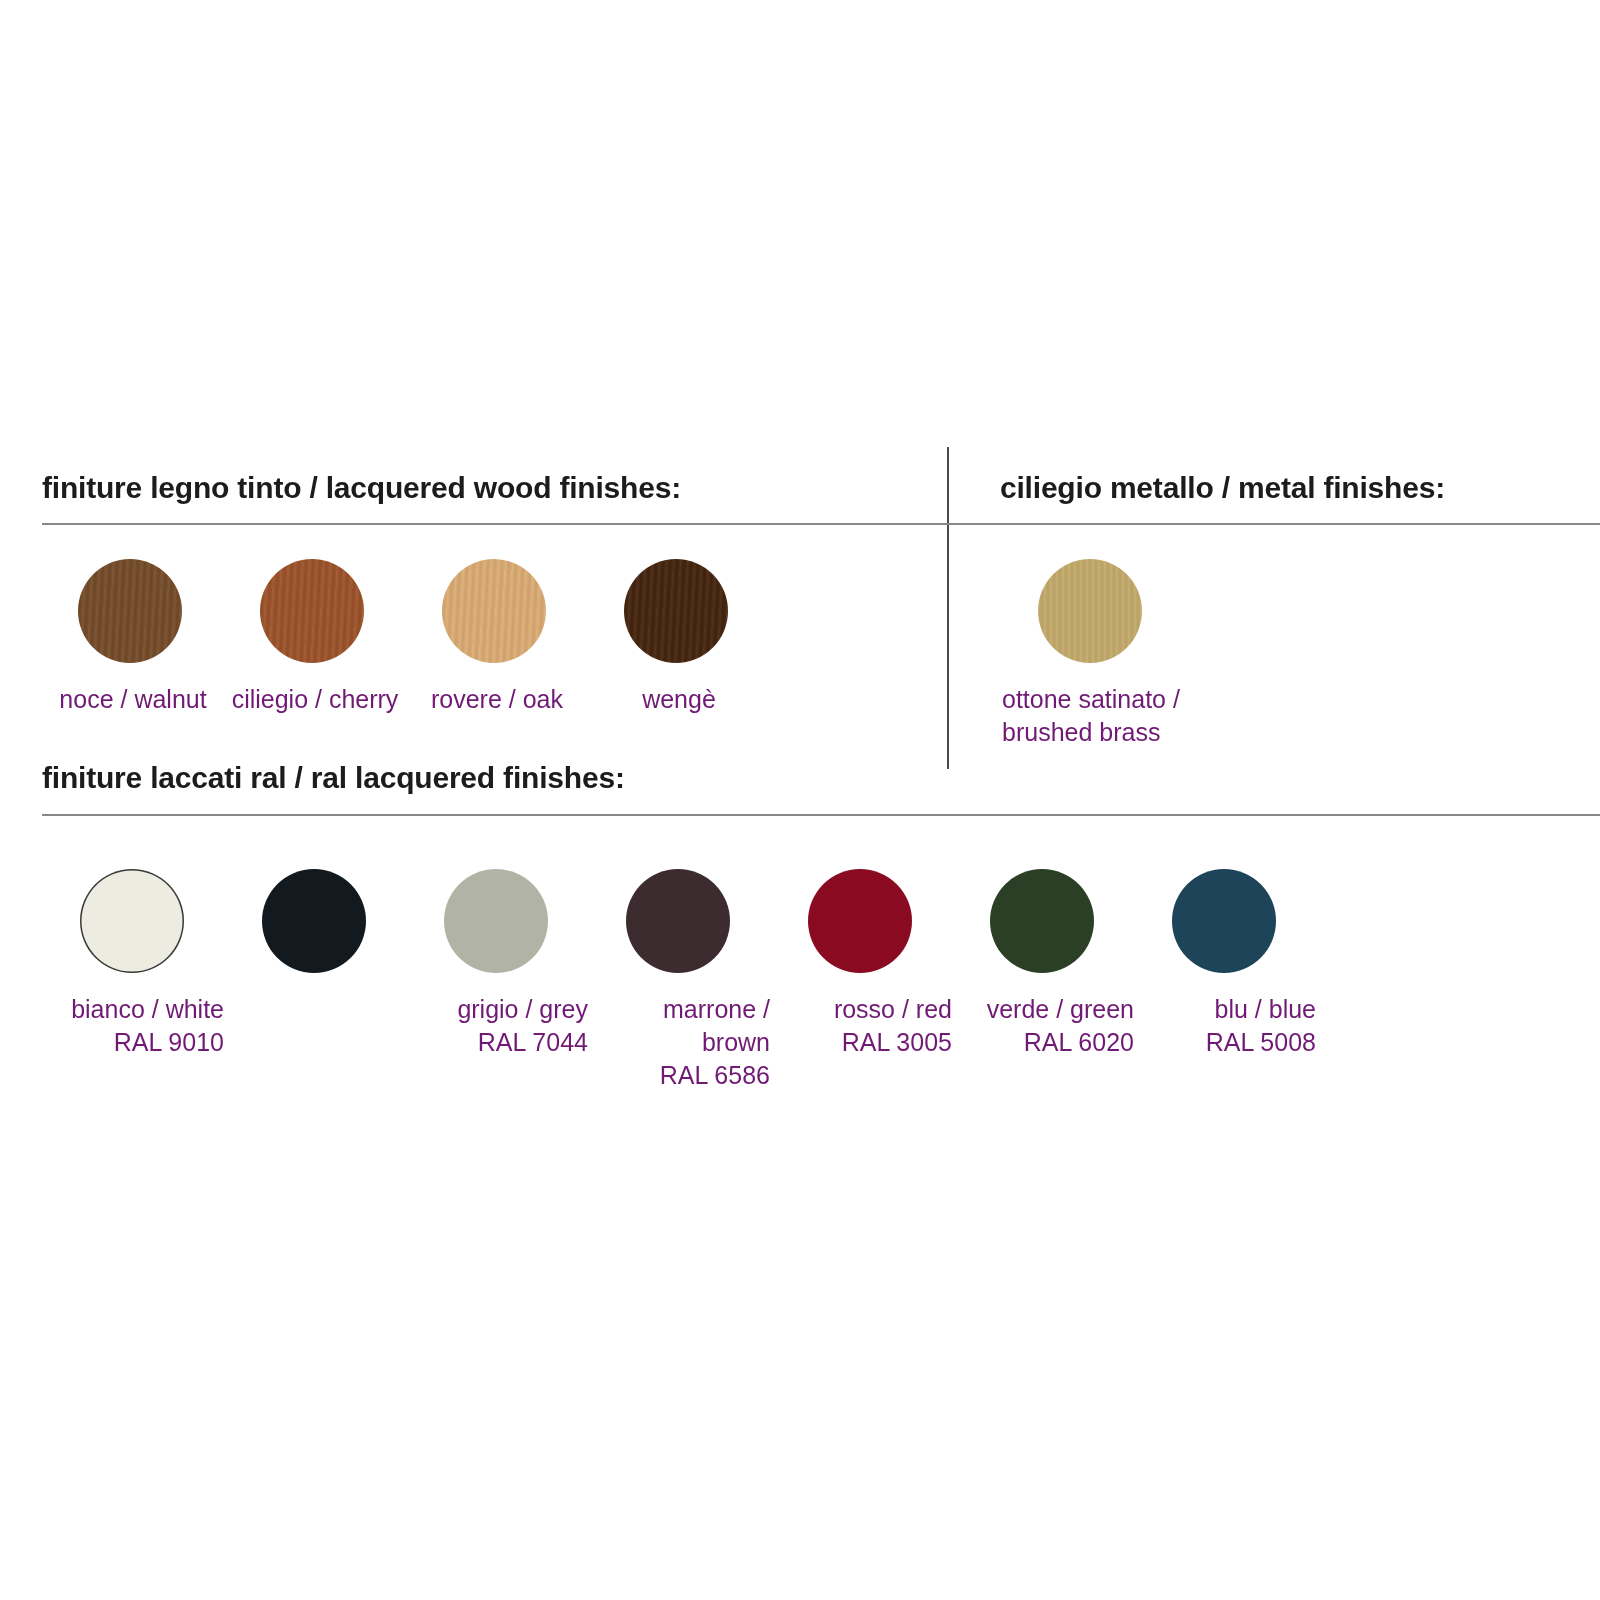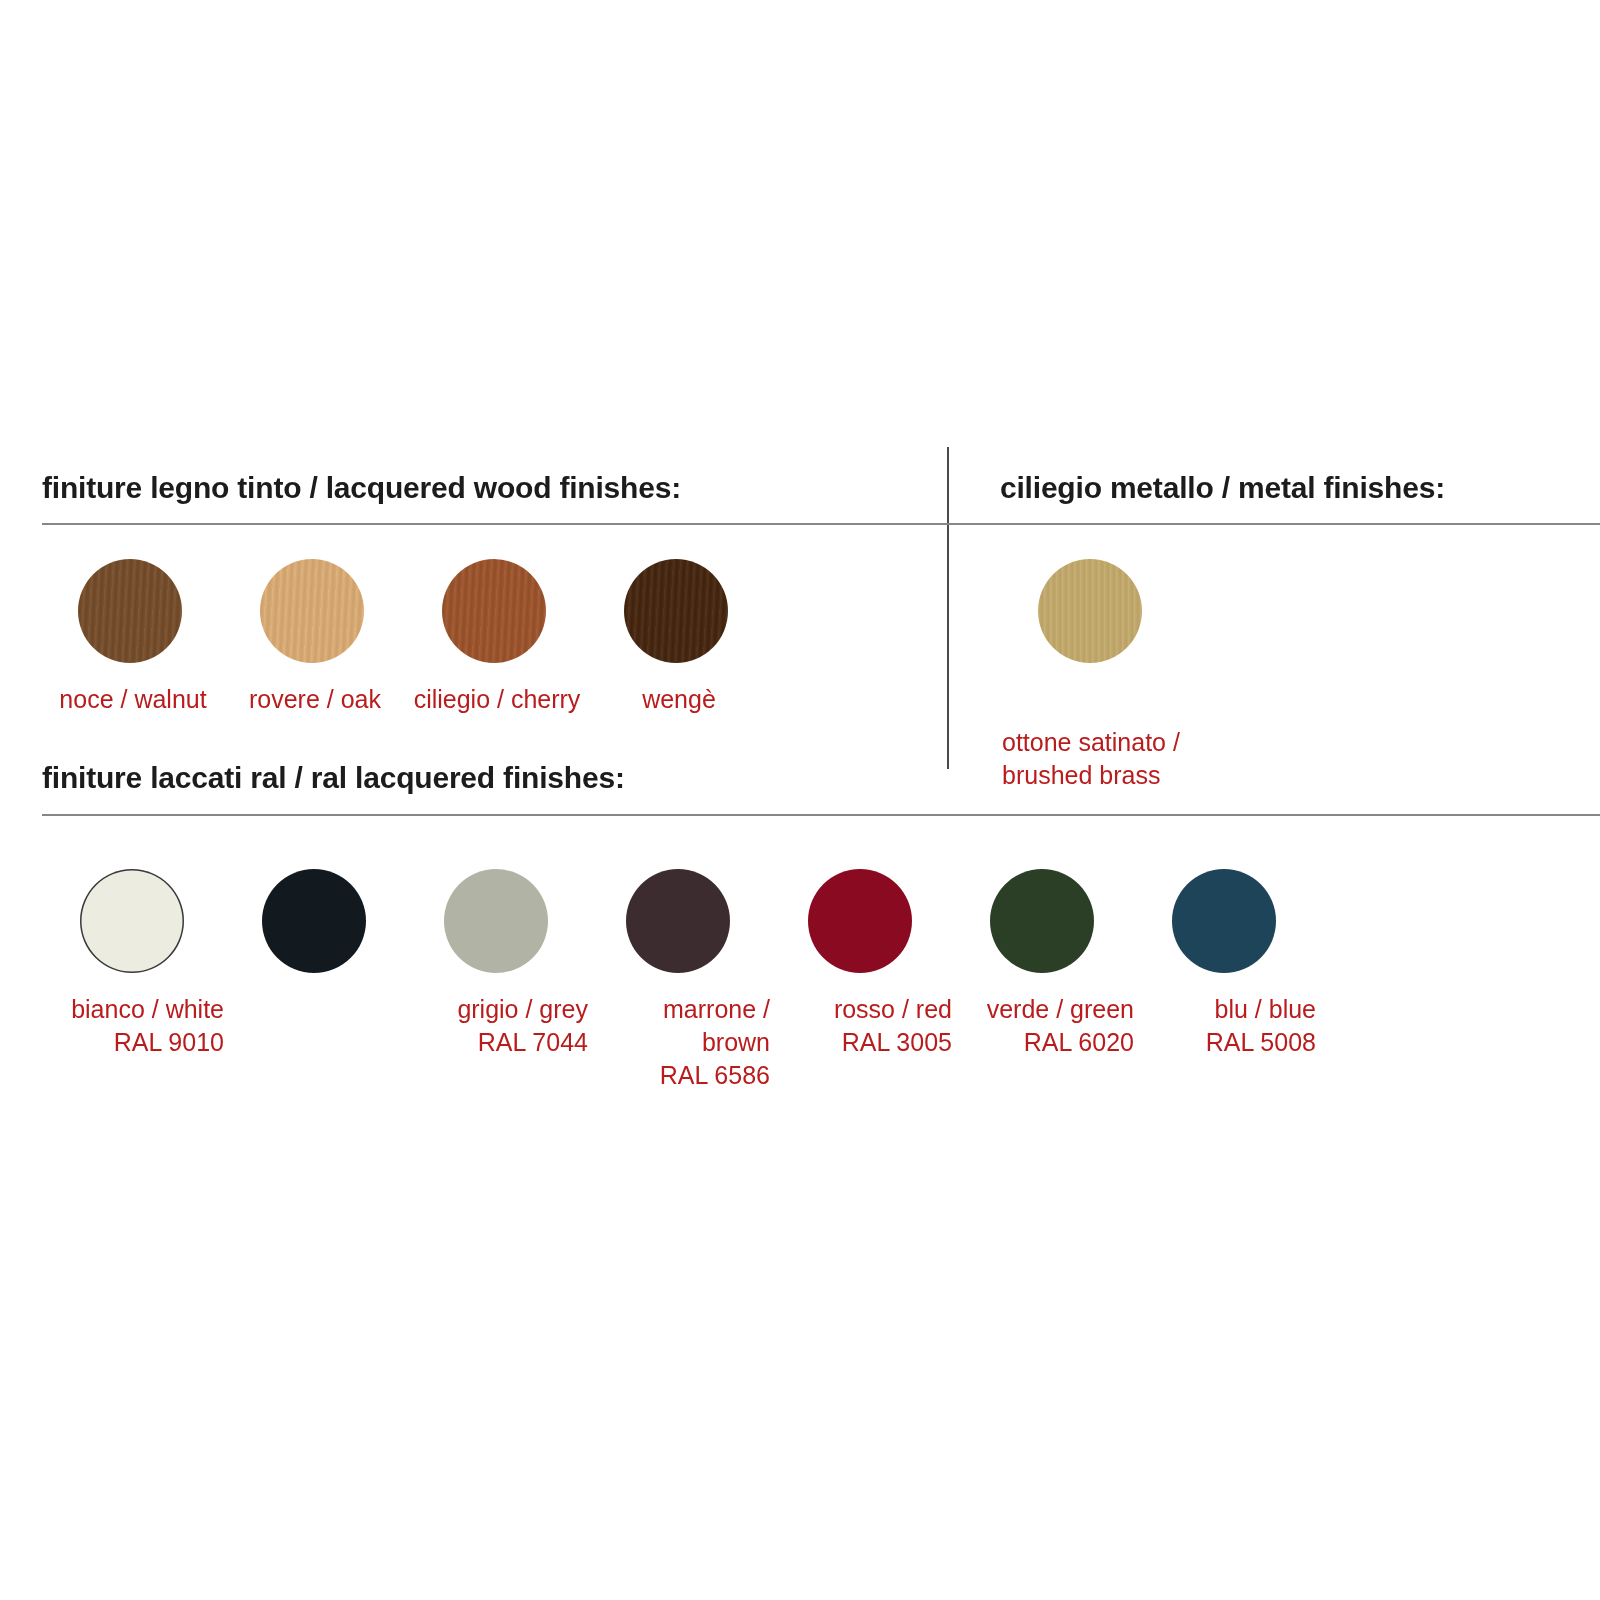--- a/index.html
+++ b/index.html
@@ -92,7 +92,7 @@
     margin-top: 20px;
     font-size: 25px;
     line-height: 33px;
-    color: #b91c1c;
+    color: #701a75;
     white-space: pre-line;
     text-align: left;
   }

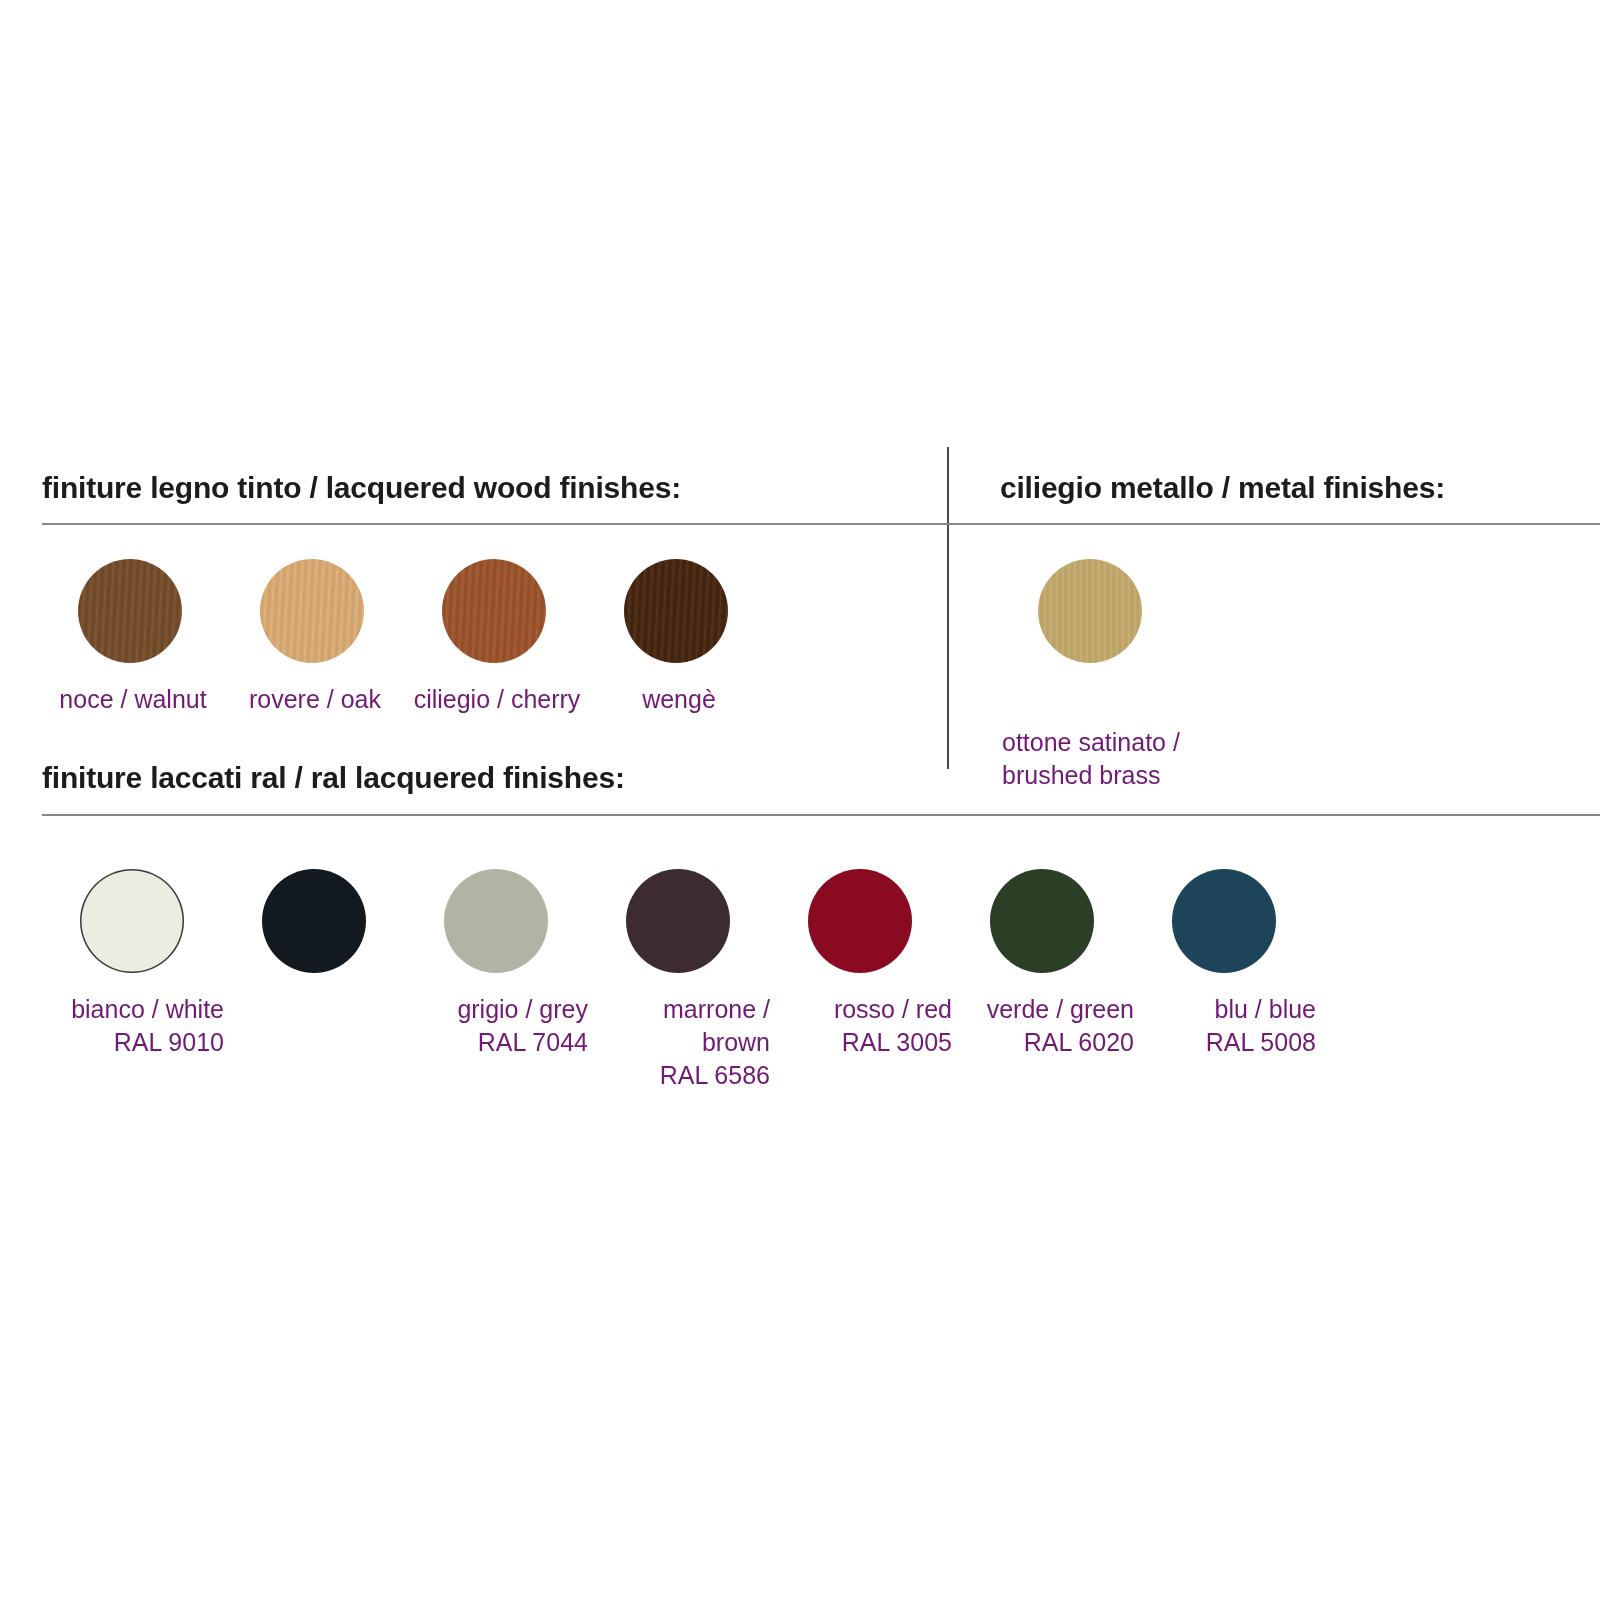--- a/index.html
+++ b/index.html
@@ -121,12 +121,12 @@
         <div class="swatch-label centered">noce / walnut</div>
       </div>
       <div class="swatch-cell">
+        <div class="dot" style="background: repeating-linear-gradient(93deg, rgb(165, 95, 57) 0px, rgb(156, 86, 48) 2px, rgb(146, 76, 38) 4px, rgb(156, 86, 48) 7px);"></div>
+        <div class="swatch-label centered">ciliegio / cherry</div>
+      </div>
+      <div class="swatch-cell">
         <div class="dot" style="background: repeating-linear-gradient(93deg, rgb(224, 179, 127) 0px, rgb(215, 170, 118) 2px, rgb(205, 160, 108) 4px, rgb(215, 170, 118) 7px);"></div>
         <div class="swatch-label centered">rovere / oak</div>
-      </div>
-      <div class="swatch-cell">
-        <div class="dot" style="background: repeating-linear-gradient(93deg, rgb(165, 95, 57) 0px, rgb(156, 86, 48) 2px, rgb(146, 76, 38) 4px, rgb(156, 86, 48) 7px);"></div>
-        <div class="swatch-label centered">ciliegio / cherry</div>
       </div>
       <div class="swatch-cell">
         <div class="dot" style="background: repeating-linear-gradient(93deg, rgb(83, 52, 30) 0px, rgb(74, 43, 21) 2px, rgb(64, 33, 11) 4px, rgb(74, 43, 21) 7px);"></div>

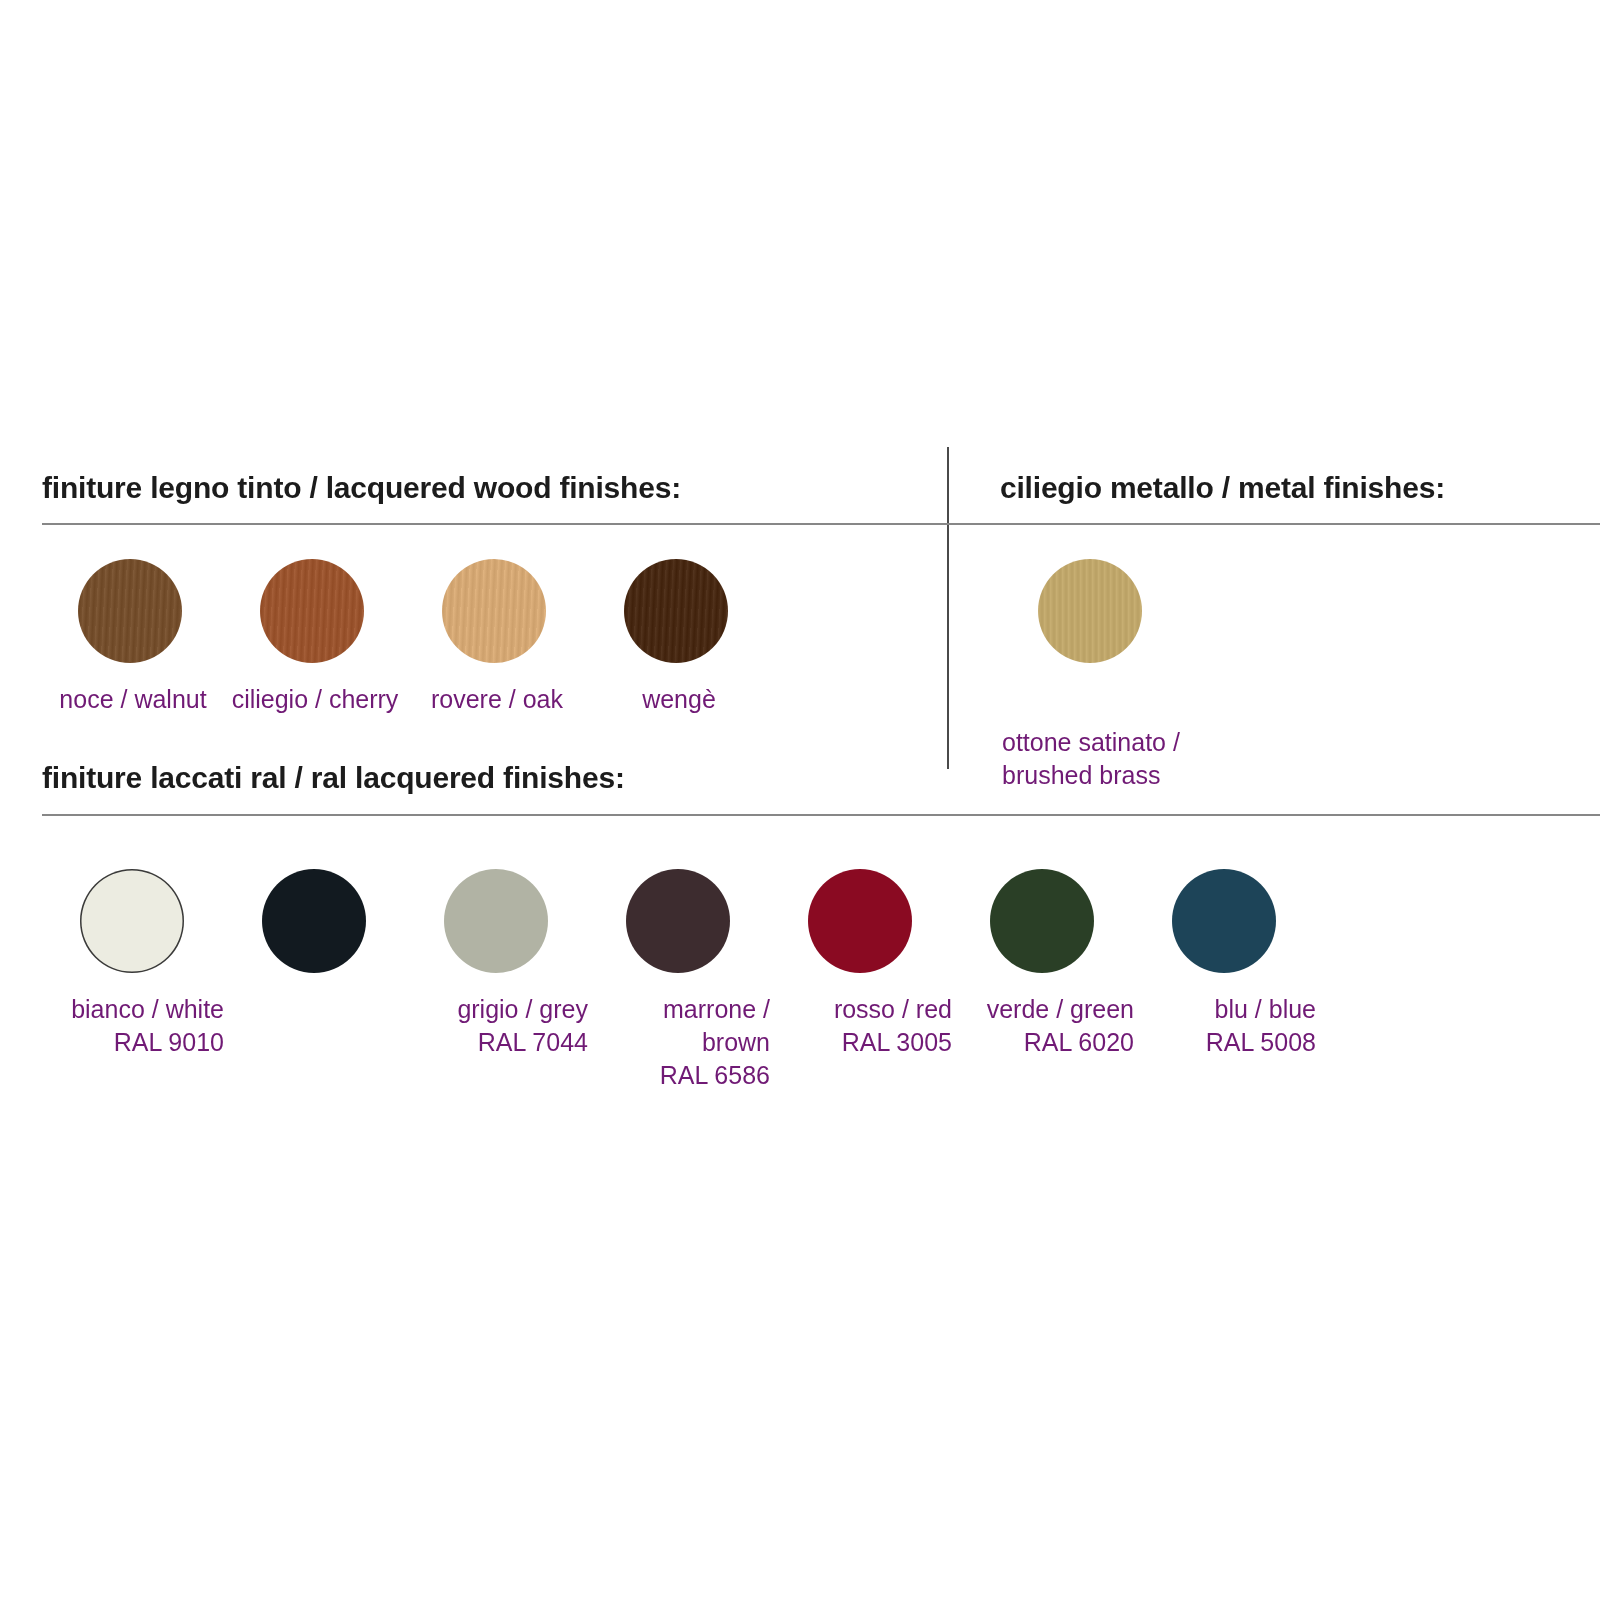--- a/index.html
+++ b/index.html
@@ -72,7 +72,7 @@
     flex-direction: column;
     align-items: flex-start;
   }
-  #metal-row .swatch-cell { width: 230px; gap: 43px; }
+  #metal-row .swatch-cell { width: 230px; }
 
   .dot {
     width: 104px;

